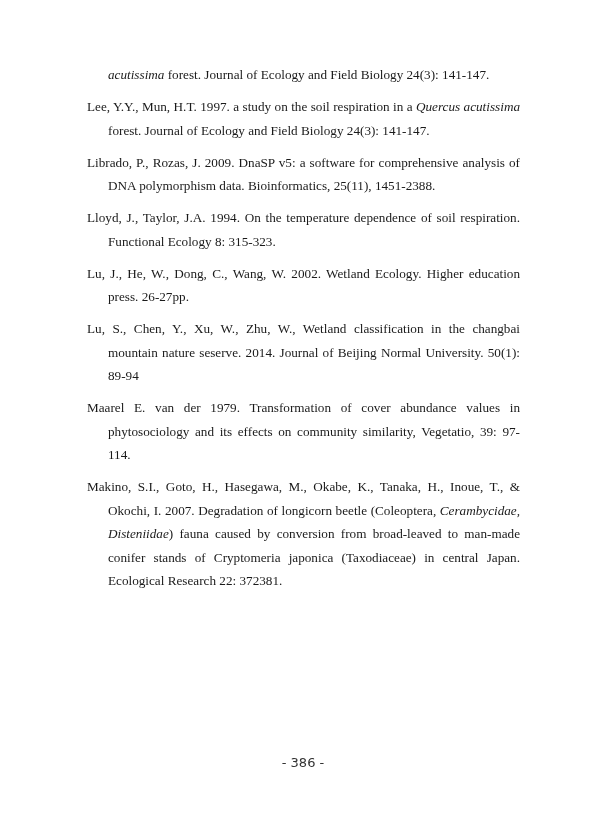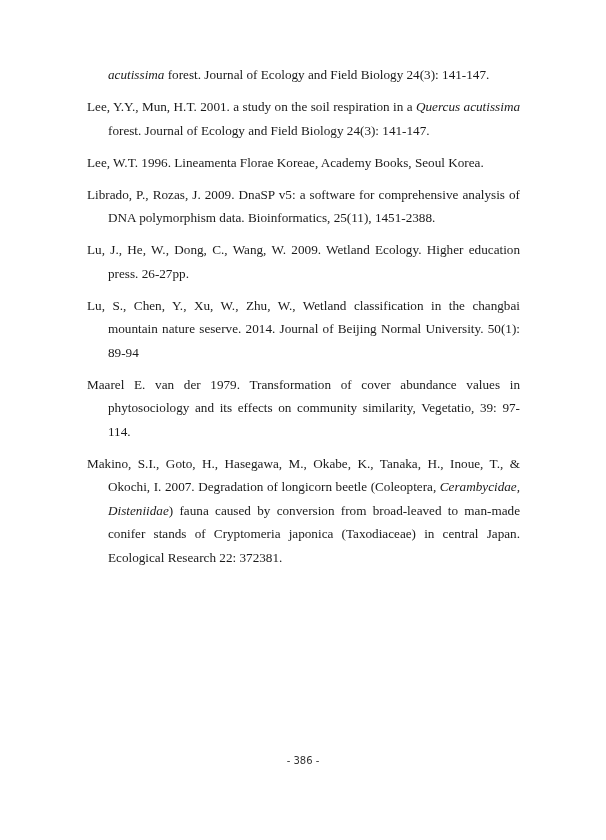--- a/index.html
+++ b/index.html
@@ -26,7 +26,7 @@
 
 <div class="page" id="ref-list">
     <p class="ref cont"><i>acutissima</i><span> forest. Journal of Ecology and Field Biology 24(3): 141-147.</span></p>
-    <p class="ref"><span>Lee, Y.Y., Mun, H.T. 2001. a study on the soil respiration in a </span><i>Quercus acutissima</i><span> forest. Journal of Ecology and Field Biology 24(3): 141-147.</span></p>
+    <p class="ref"><span>Lee, Y.Y., Mun, H.T. 1997. a study on the soil respiration in a </span><i>Quercus acutissima</i><span> forest. Journal of Ecology and Field Biology 24(3): 141-147.</span></p>
     <p class="ref"><span>Lee, W.T. 1996. Lineamenta Florae Koreae, Academy Books, Seoul Korea.</span></p>
     <p class="ref"><span>Librado, P., Rozas, J. 2009. DnaSP v5: a software for comprehensive analysis of DNA polymorphism data. Bioinformatics, 25(11), 1451-2388.</span></p>
     <p class="ref"><span>Lu, J., He, W., Dong, C., Wang, W. 2009. Wetland Ecology. Higher education press. 26-27pp.</span></p>

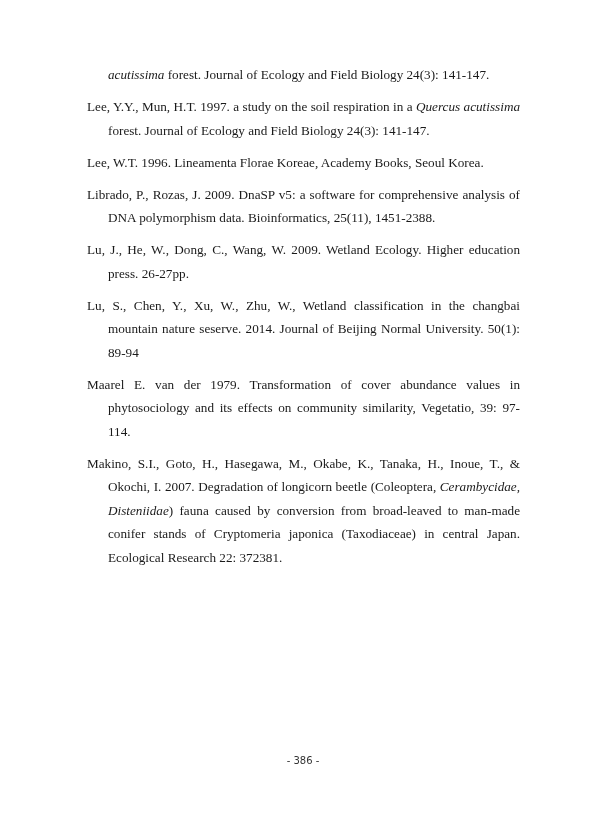--- a/index.html
+++ b/index.html
@@ -27,7 +27,6 @@
 <div class="page" id="ref-list">
     <p class="ref cont"><i>acutissima</i><span> forest. Journal of Ecology and Field Biology 24(3): 141-147.</span></p>
     <p class="ref"><span>Lee, Y.Y., Mun, H.T. 1997. a study on the soil respiration in a </span><i>Quercus acutissima</i><span> forest. Journal of Ecology and Field Biology 24(3): 141-147.</span></p>
-    <p class="ref"><span>Lee, W.T. 1996. Lineamenta Florae Koreae, Academy Books, Seoul Korea.</span></p>
     <p class="ref"><span>Librado, P., Rozas, J. 2009. DnaSP v5: a software for comprehensive analysis of DNA polymorphism data. Bioinformatics, 25(11), 1451-2388.</span></p>
     <p class="ref"><span>Lu, J., He, W., Dong, C., Wang, W. 2009. Wetland Ecology. Higher education press. 26-27pp.</span></p>
     <p class="ref"><span>Lu, S., Chen, Y., Xu, W., Zhu, W., Wetland classification in the changbai mountain nature seserve. 2014. Journal of Beijing Normal University. 50(1): 89-94</span></p>

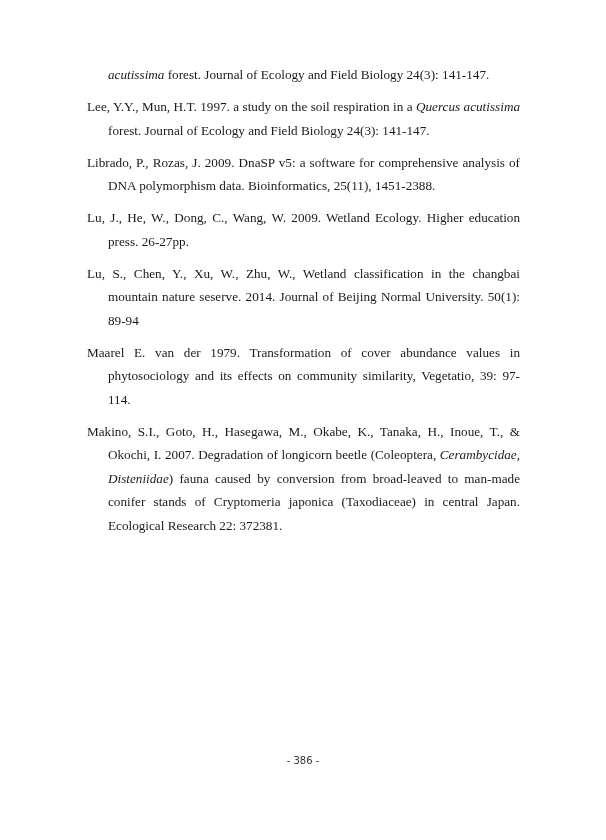--- a/index.html
+++ b/index.html
@@ -28,6 +28,7 @@
     <p class="ref cont"><i>acutissima</i><span> forest. Journal of Ecology and Field Biology 24(3): 141-147.</span></p>
     <p class="ref"><span>Lee, Y.Y., Mun, H.T. 1997. a study on the soil respiration in a </span><i>Quercus acutissima</i><span> forest. Journal of Ecology and Field Biology 24(3): 141-147.</span></p>
     <p class="ref"><span>Librado, P., Rozas, J. 2009. DnaSP v5: a software for comprehensive analysis of DNA polymorphism data. Bioinformatics, 25(11), 1451-2388.</span></p>
+    <p class="ref"><span>Lloyd, J., Taylor, J.A. 1994. On the temperature dependence of soil respiration. Functional Ecology 8: 315-323.</span></p>
     <p class="ref"><span>Lu, J., He, W., Dong, C., Wang, W. 2009. Wetland Ecology. Higher education press. 26-27pp.</span></p>
     <p class="ref"><span>Lu, S., Chen, Y., Xu, W., Zhu, W., Wetland classification in the changbai mountain nature seserve. 2014. Journal of Beijing Normal University. 50(1): 89-94</span></p>
     <p class="ref"><span>Maarel E. van der 1979. Transformation of cover abundance values in phytosociology and its effects on community similarity, Vegetatio, 39: 97-114.</span></p>

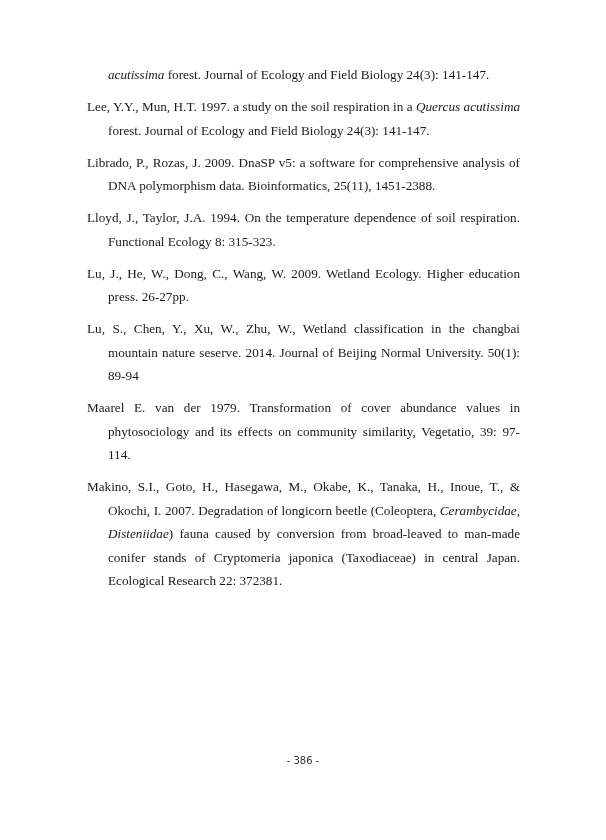--- a/index.html
+++ b/index.html
@@ -29,7 +29,7 @@
     <p class="ref"><span>Lee, Y.Y., Mun, H.T. 1997. a study on the soil respiration in a </span><i>Quercus acutissima</i><span> forest. Journal of Ecology and Field Biology 24(3): 141-147.</span></p>
     <p class="ref"><span>Librado, P., Rozas, J. 2009. DnaSP v5: a software for comprehensive analysis of DNA polymorphism data. Bioinformatics, 25(11), 1451-2388.</span></p>
     <p class="ref"><span>Lloyd, J., Taylor, J.A. 1994. On the temperature dependence of soil respiration. Functional Ecology 8: 315-323.</span></p>
-    <p class="ref"><span>Lu, J., He, W., Dong, C., Wang, W. 2009. Wetland Ecology. Higher education press. 26-27pp.</span></p>
+    <p class="ref"><span>Lu, J., He, W., Dong, C., Wang, W. 2002. Wetland Ecology. Higher education press. 26-27pp.</span></p>
     <p class="ref"><span>Lu, S., Chen, Y., Xu, W., Zhu, W., Wetland classification in the changbai mountain nature seserve. 2014. Journal of Beijing Normal University. 50(1): 89-94</span></p>
     <p class="ref"><span>Maarel E. van der 1979. Transformation of cover abundance values in phytosociology and its effects on community similarity, Vegetatio, 39: 97-114.</span></p>
     <p class="ref"><span>Makino, S.I., Goto, H., Hasegawa, M., Okabe, K., Tanaka, H., Inoue, T., &amp; Okochi, I. 2007. Degradation of longicorn beetle (Coleoptera, </span><i>Cerambycidae, Disteniidae</i><span>) fauna caused by conversion from broad-leaved to man-made conifer stands of Cryptomeria japonica (Taxodiaceae) in central Japan. Ecological Research 22: 372381.</span></p>

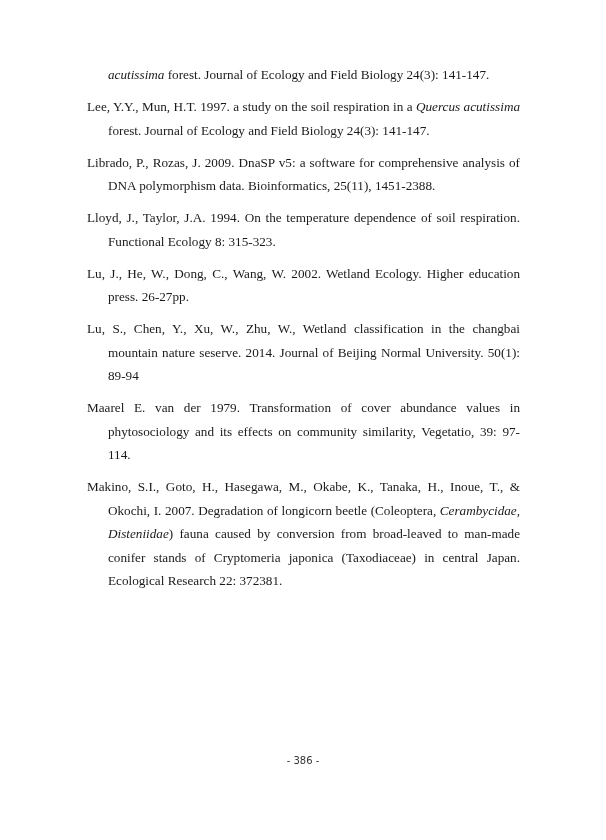--- a/index.html
+++ b/index.html
@@ -18,7 +18,7 @@
   .ref i { }
   .page-number {
     position: absolute; left: 0; width: 606px; top: 755px; text-align: center;
-    font-family: "DejaVu Sans", sans-serif; font-size: 10px; color: #333;
+    font-family: "DejaVu Sans", sans-serif; font-size: 13px; color: #333;
   }
 </style>
 </head>

